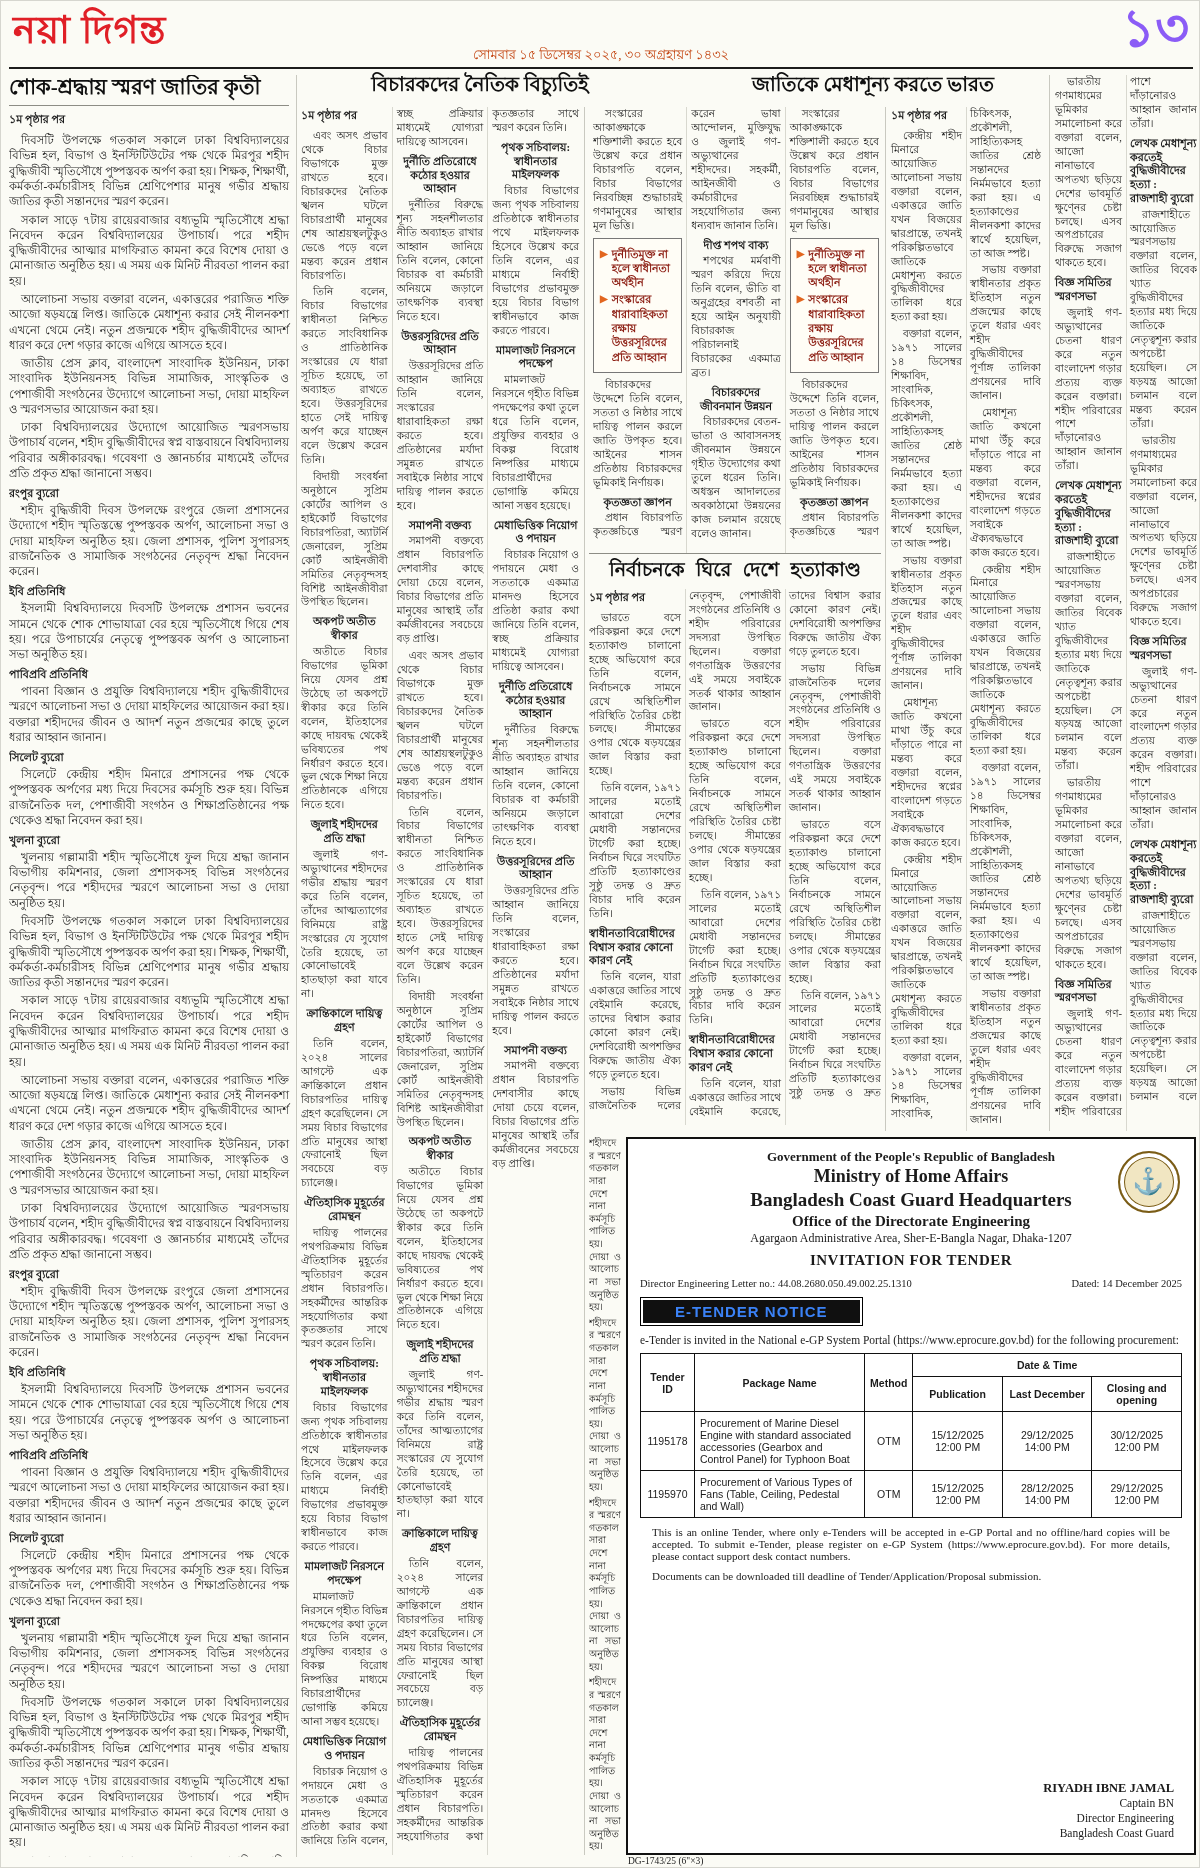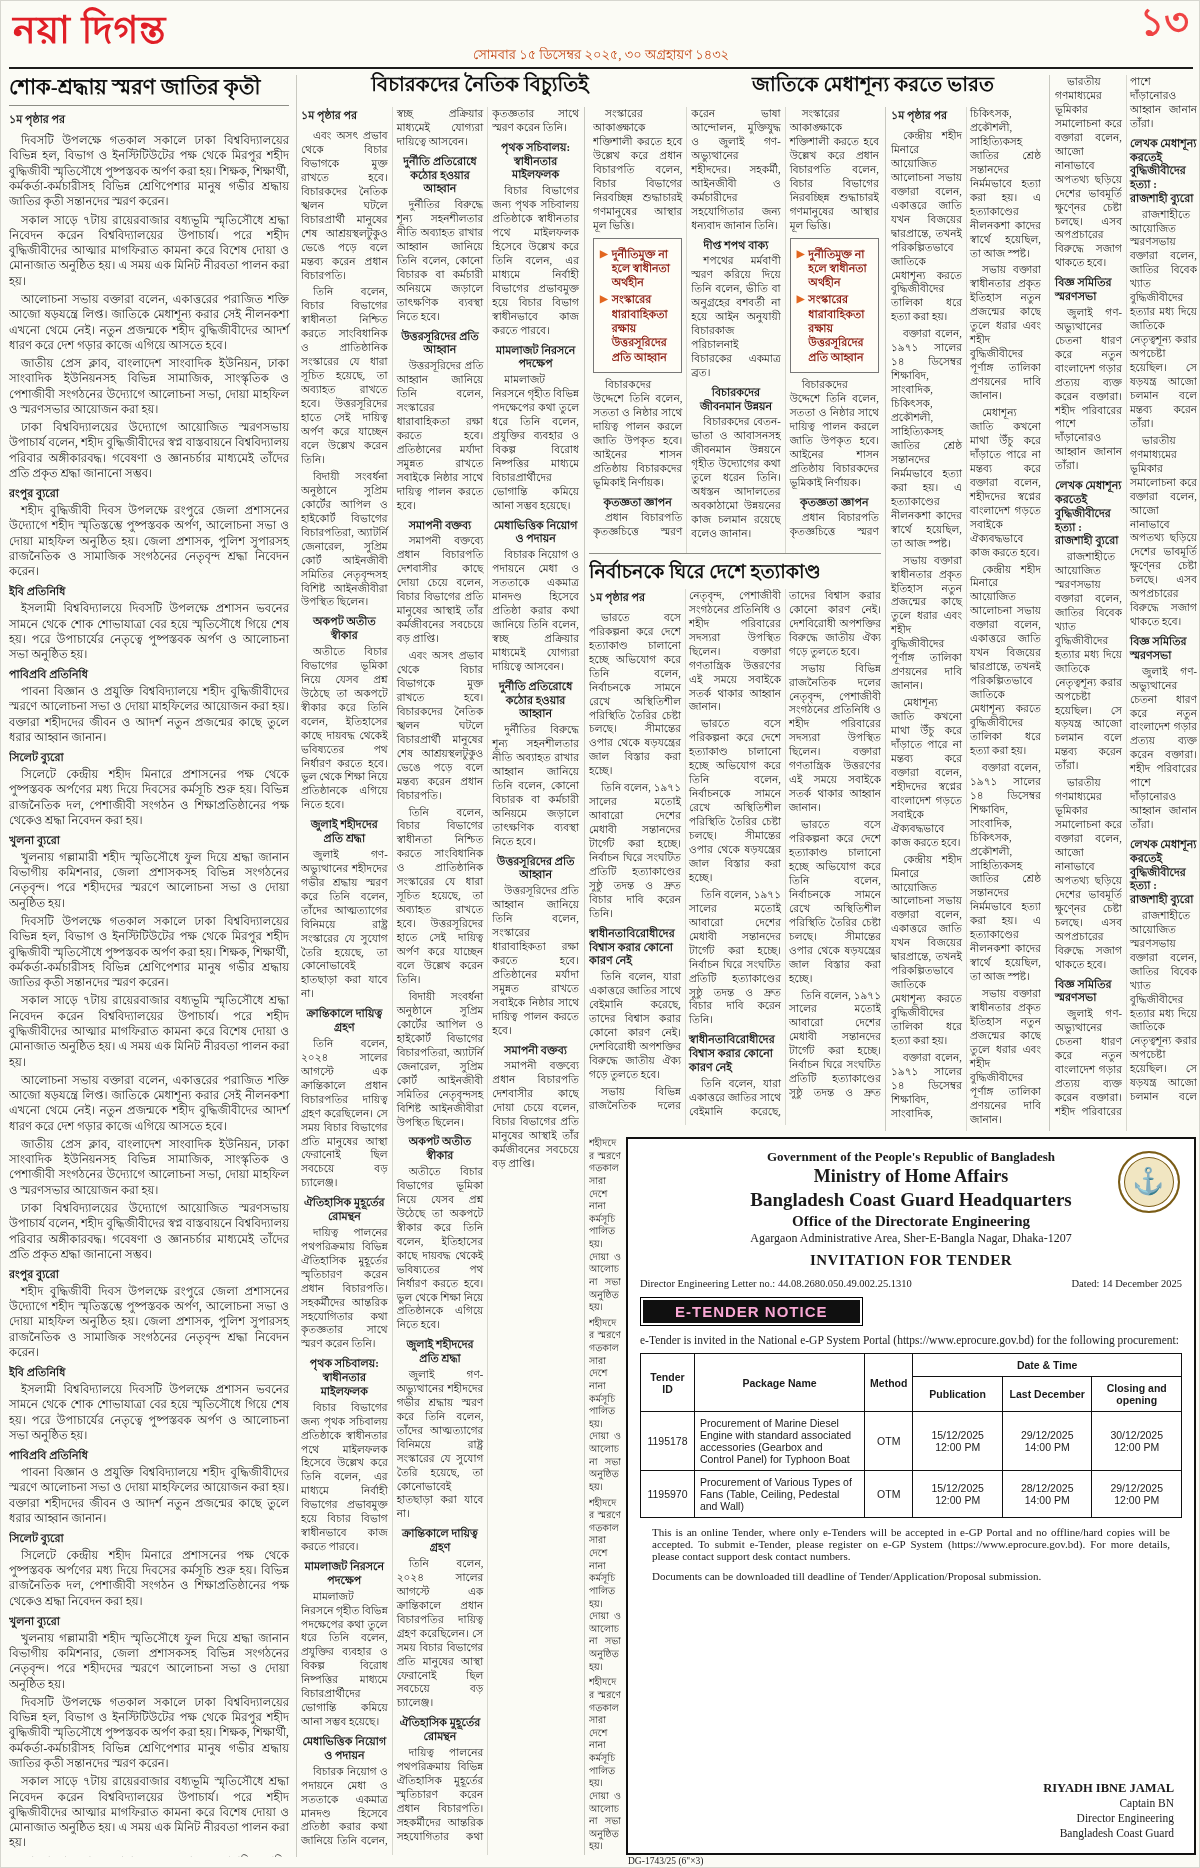--- a/index.html
+++ b/index.html
@@ -11,7 +11,7 @@
   .logo{position:absolute;left:4px;top:10px;font-size:38px;font-weight:bold;color:#e01f26;
         letter-spacing:1px;line-height:1;}
   .dateline{position:absolute;left:0;right:0;top:44px;text-align:center;font-size:13px;color:#c2410c;}
-  .pageno{position:absolute;right:4px;top:2px;font-size:38px;font-weight:bold;color:#ef4444;line-height:1;}
+  .pageno{position:absolute;right:4px;top:2px;font-size:52px;font-weight:bold;color:#8b5cf6;line-height:1;}
   
   .headline{font-weight:bold;color:#101010;margin:0;line-height:1.15;}
   .contd{font-weight:bold;font-size:11px;margin:0 0 3px;}

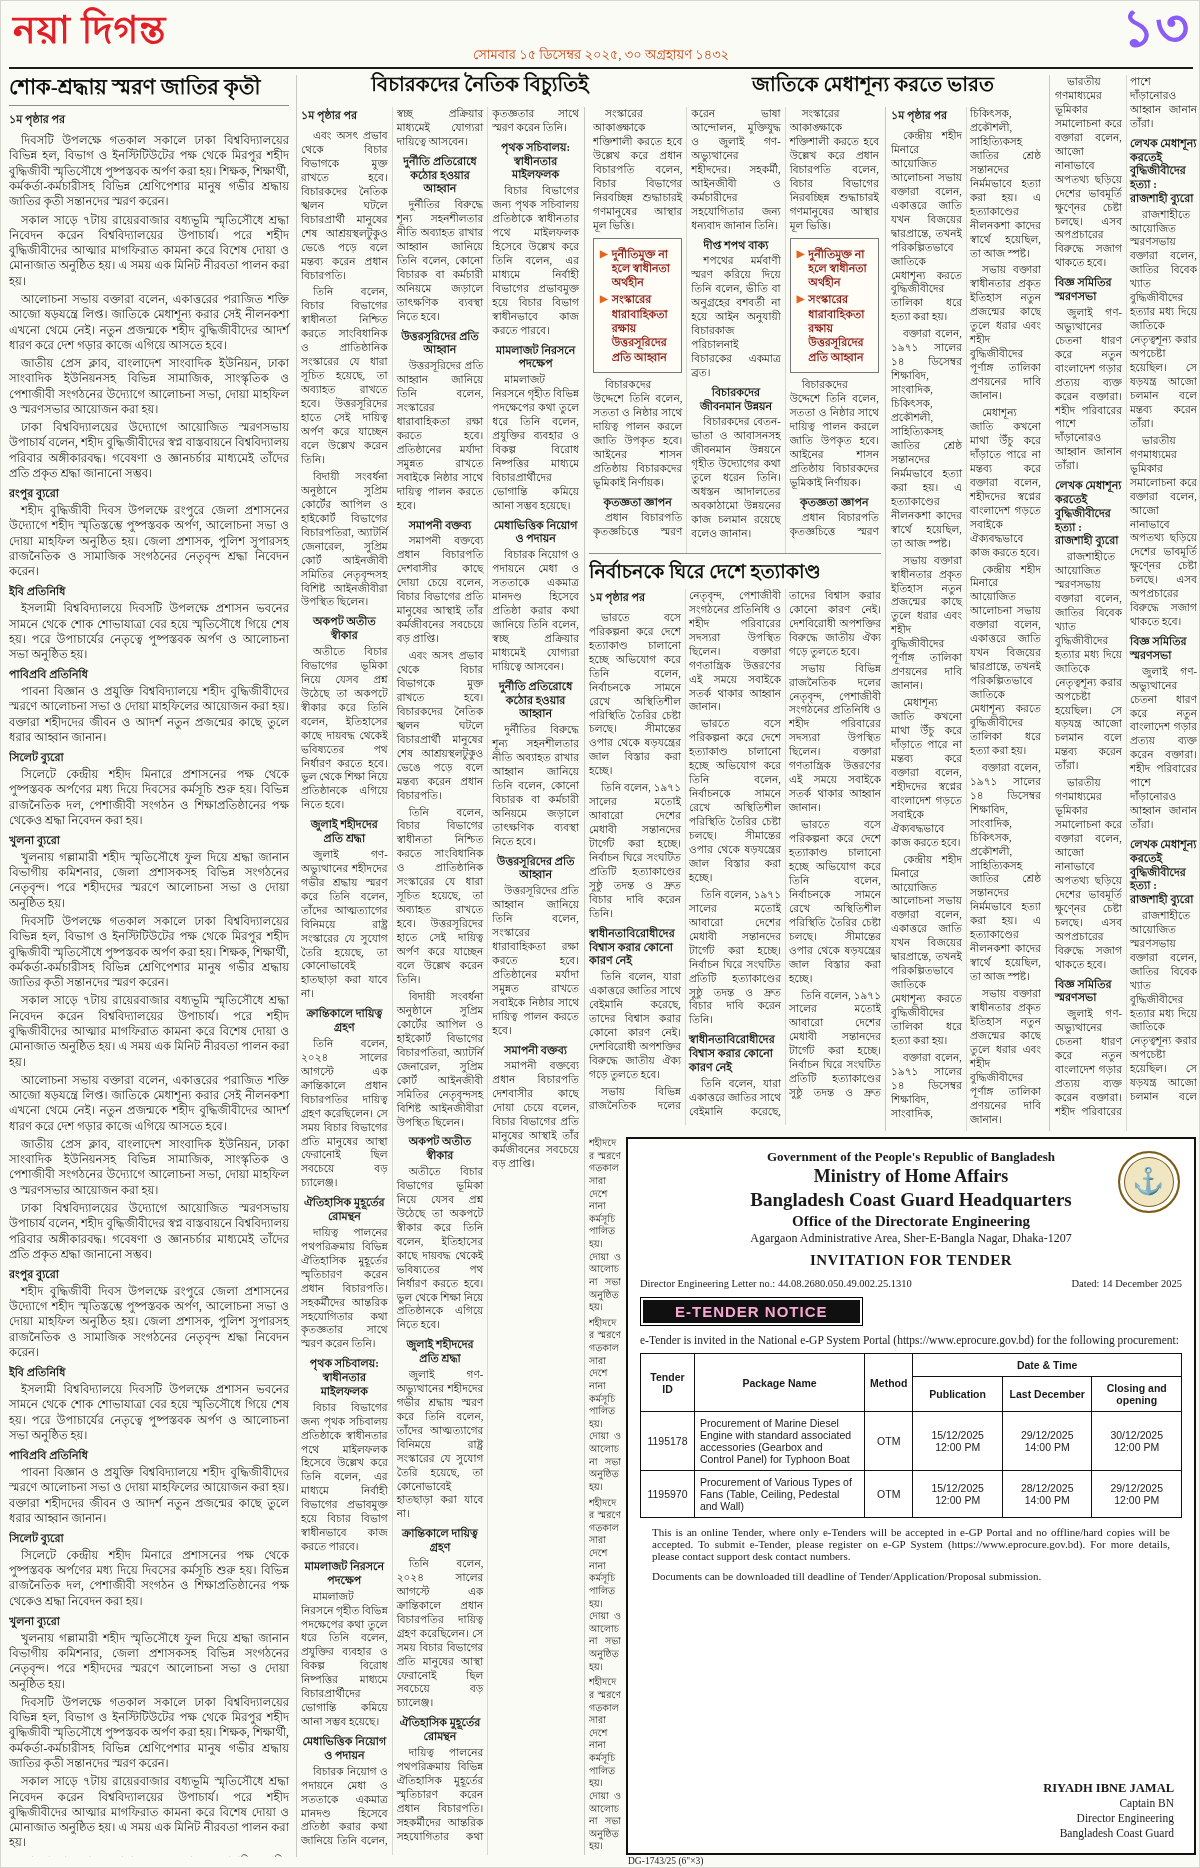--- a/index.html
+++ b/index.html
@@ -31,7 +31,7 @@
   .art-judges-b{left:592px;top:106px;width:286px;height:446px;column-count:3;column-gap:9px;
         column-rule:1px solid #d8d8cf;column-fill:auto;font-size:10.5px;}
   .art-election{left:588px;top:552px;width:292px;height:578px;border-top:1px solid #8d8d85;padding-top:5px;}
-  .art-election .headline{font-size:19px;text-align:left;margin:2px 0 6px;}
+  .art-election .headline{font-size:19px;text-align:center;margin:2px 0 6px;font-family:Liberation Mono, monospace;}
   .elect-body{height:536px;column-count:3;column-gap:8px;column-rule:1px solid #d8d8cf;column-fill:auto;
         overflow:hidden;font-size:10.5px;}
   .hl-india{position:absolute;left:700px;top:72px;width:344px;text-align:center;font-size:20px;}

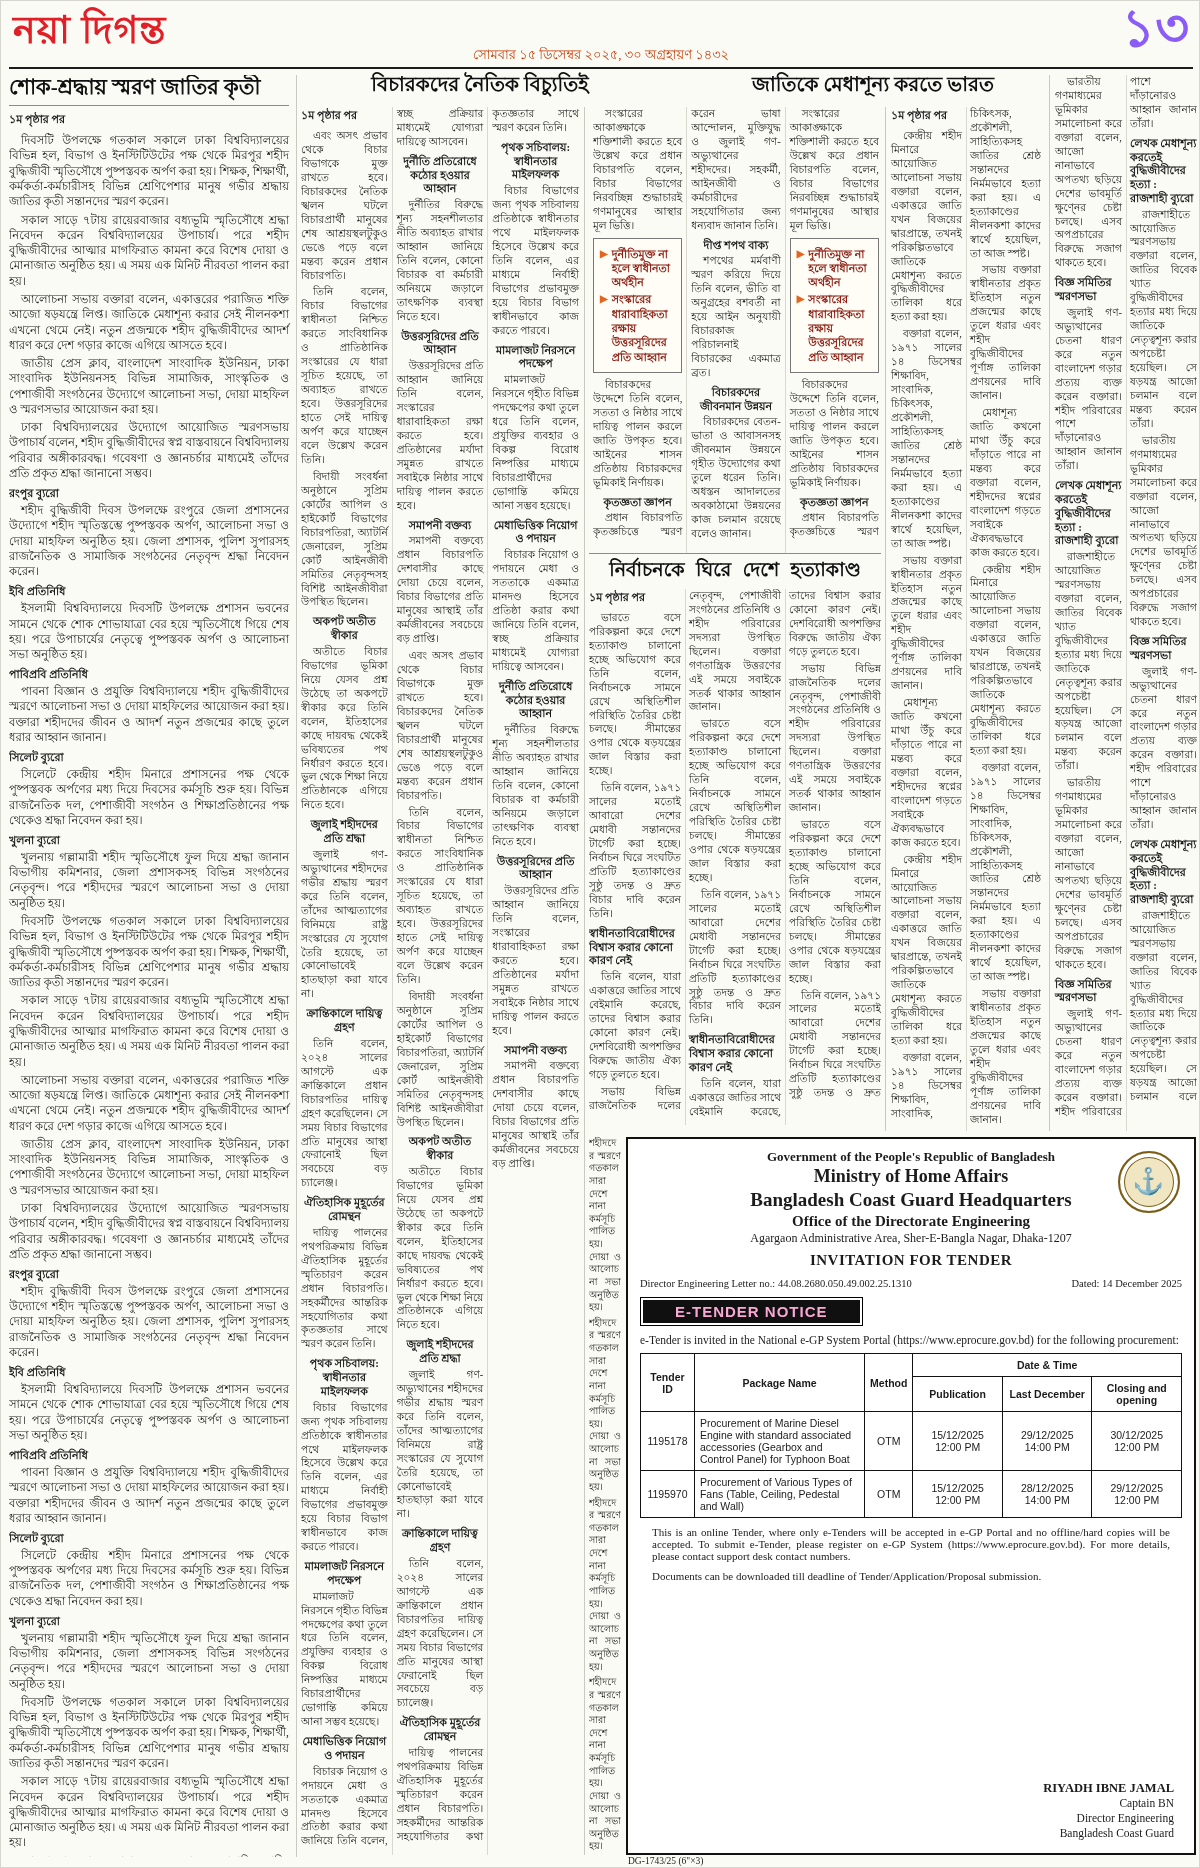--- a/index.html
+++ b/index.html
@@ -53,7 +53,7 @@
   .t5{font-size:12px;margin-top:1px;}
   .t6{font-size:15px;font-weight:bold;margin-top:5px;letter-spacing:.5px;}
   .t-letter{display:flex;justify-content:space-between;font-size:10.5px;margin-top:8px;gap:48px;}
-  .t-notice{display:inline-block;background:#101010;color:#f9a8d4;font-weight:bold;font-size:15px;
+  .t-notice{display:inline-block;background:#101010;color:#3b82f6;font-weight:bold;font-size:15px;
         padding:5px 34px;margin:8px 0 6px;border:1px solid #000;box-shadow:inset 0 0 0 2px #fff;
         font-family:"Liberation Sans", sans-serif;letter-spacing:1px;}
   .t-intro{font-size:11.5px;margin:2px 0 7px;text-align:justify;}

